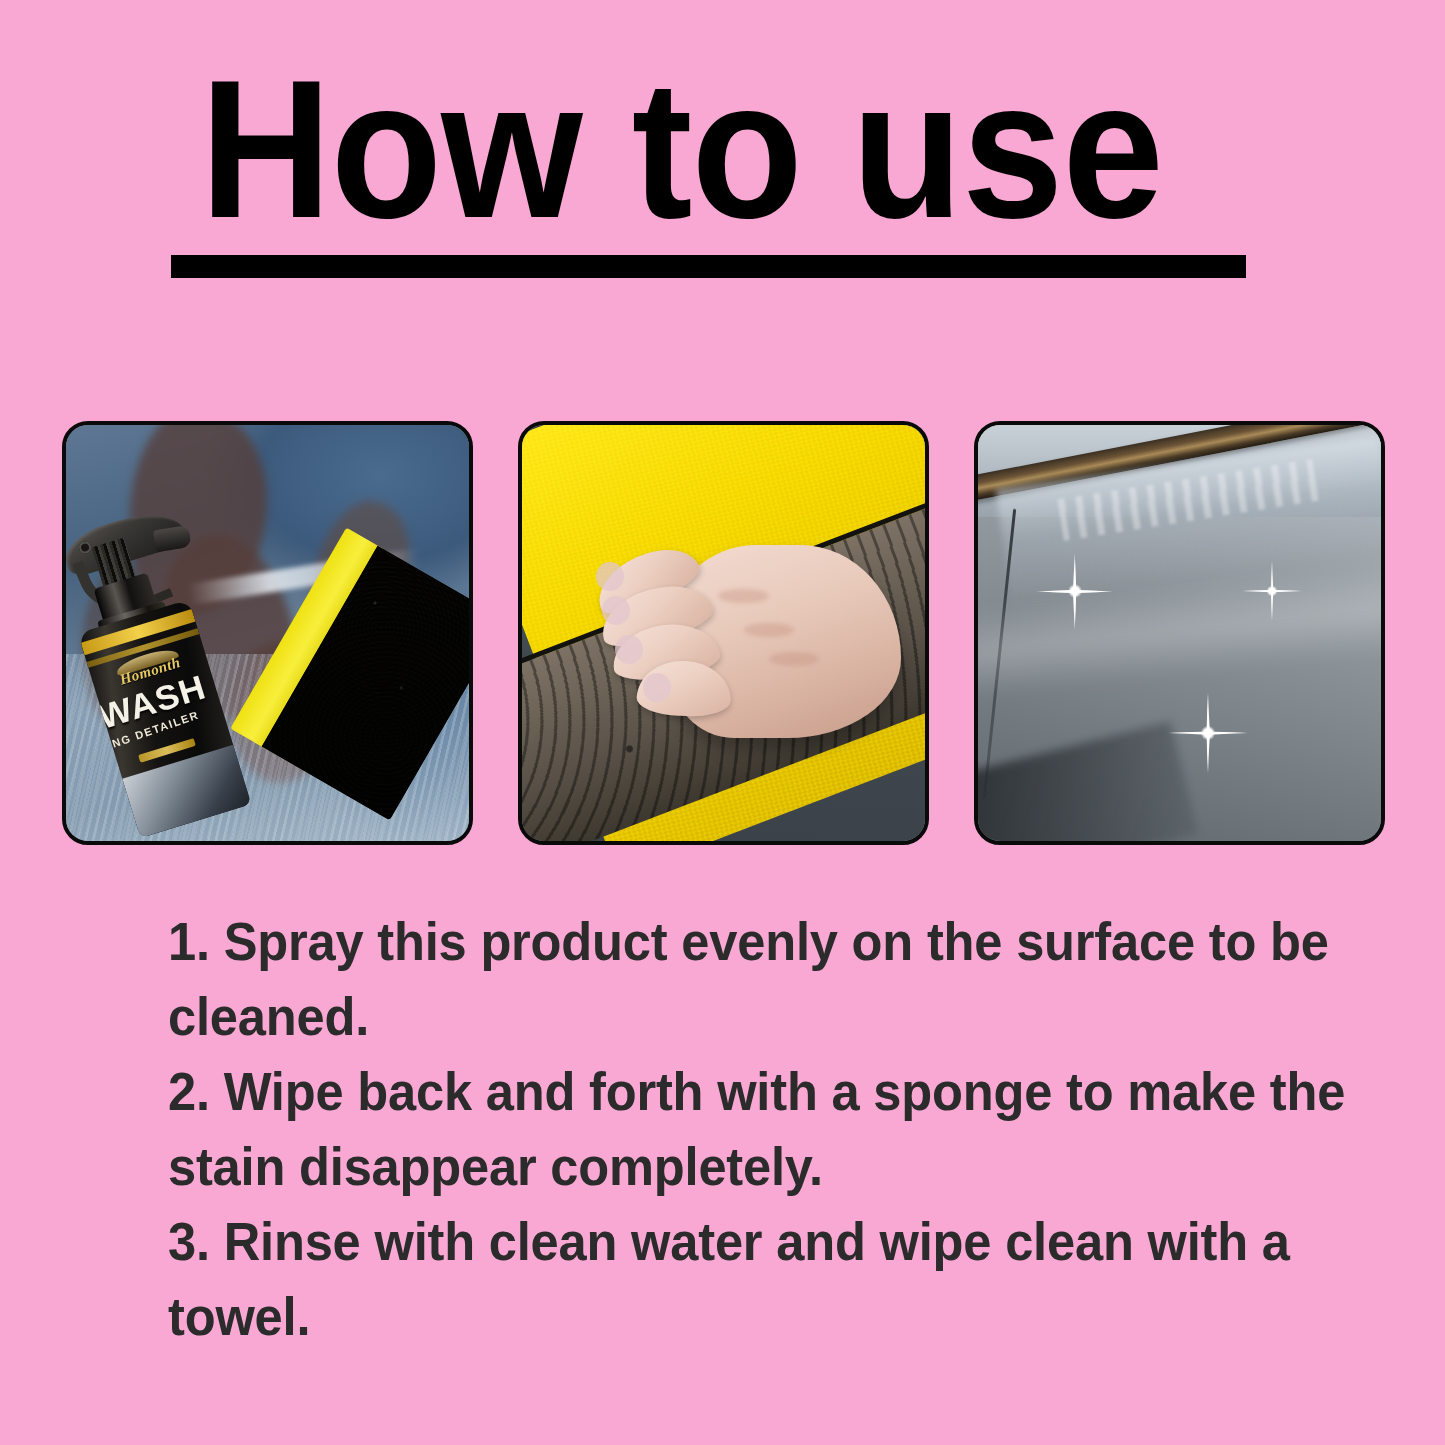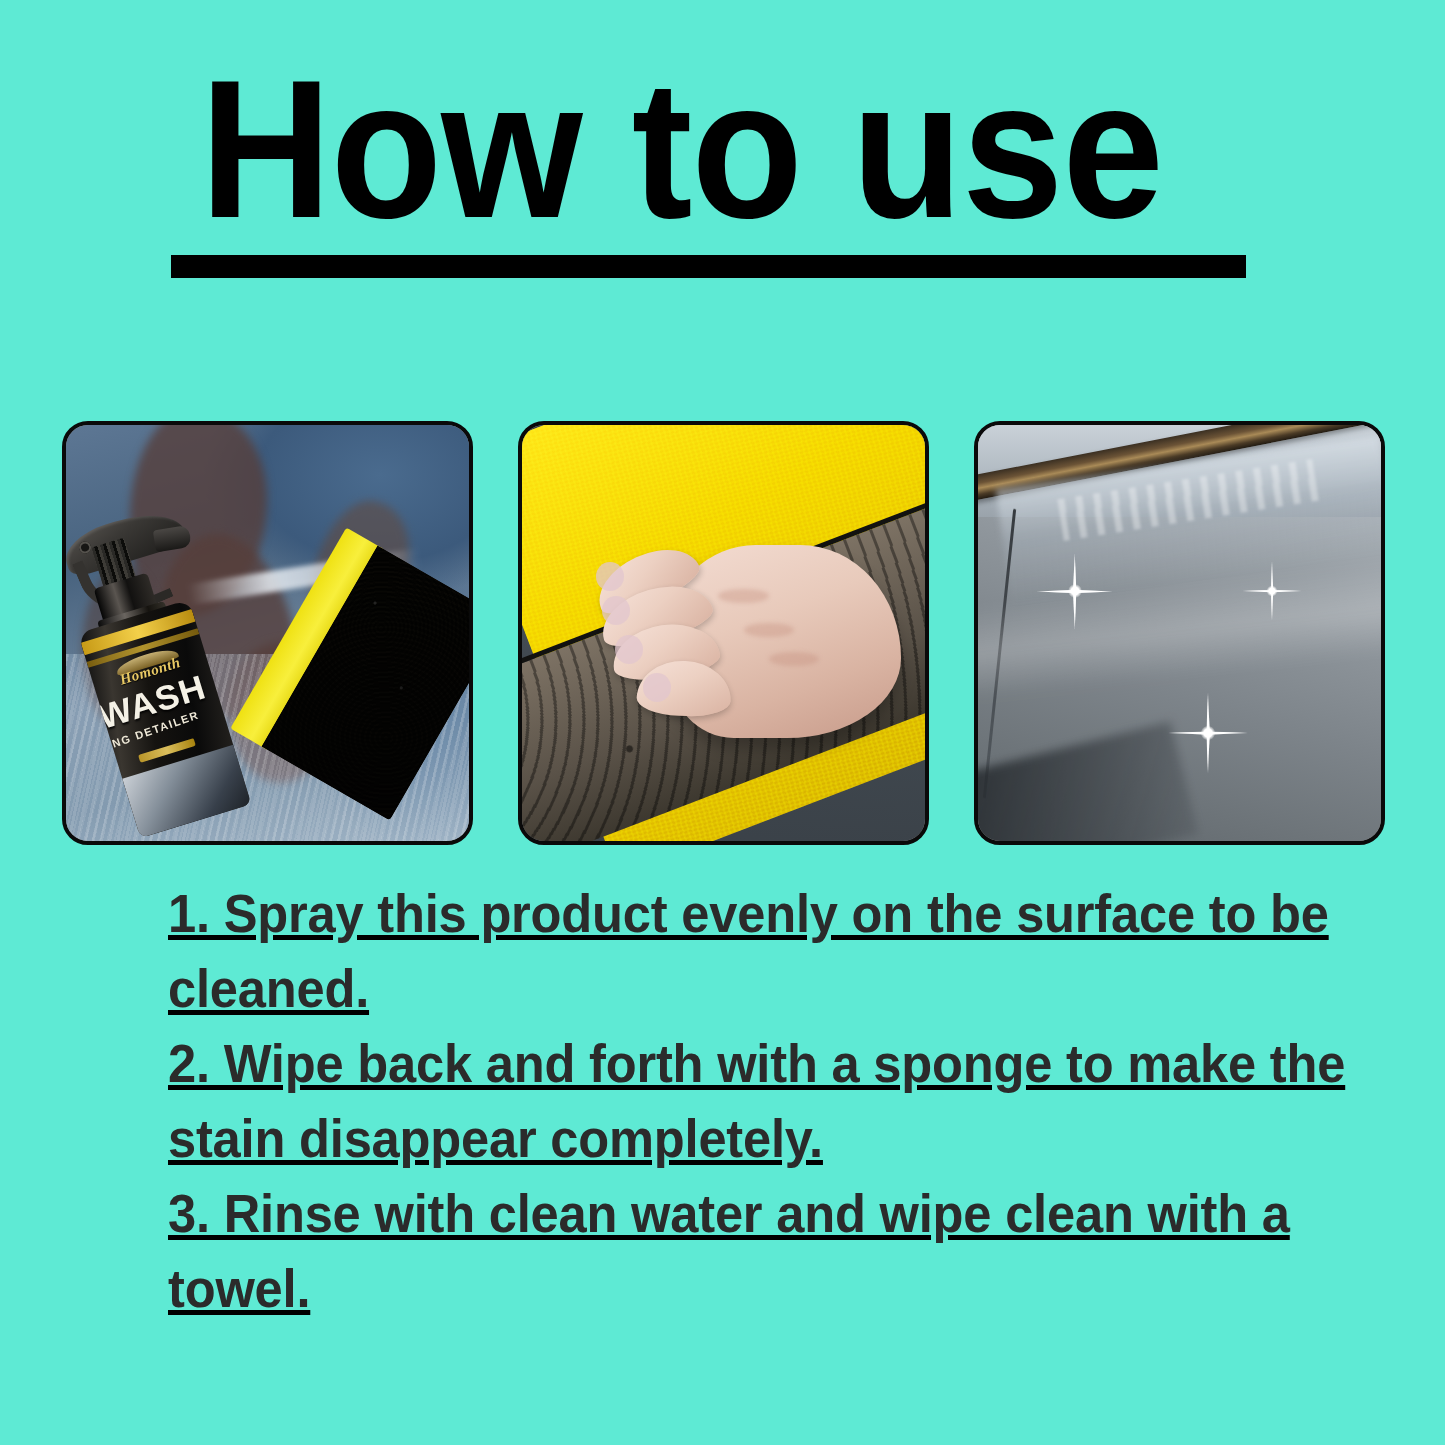--- a/index.html
+++ b/index.html
@@ -11,7 +11,7 @@
     overflow:hidden;
     position:relative;
   }
-  .page{position:absolute;inset:0;background:#5eead4;}
+  .page{position:absolute;inset:0;background:#f9a8d4;}
 
   
   .title-block{position:absolute;left:0;top:0;width:1445px;}

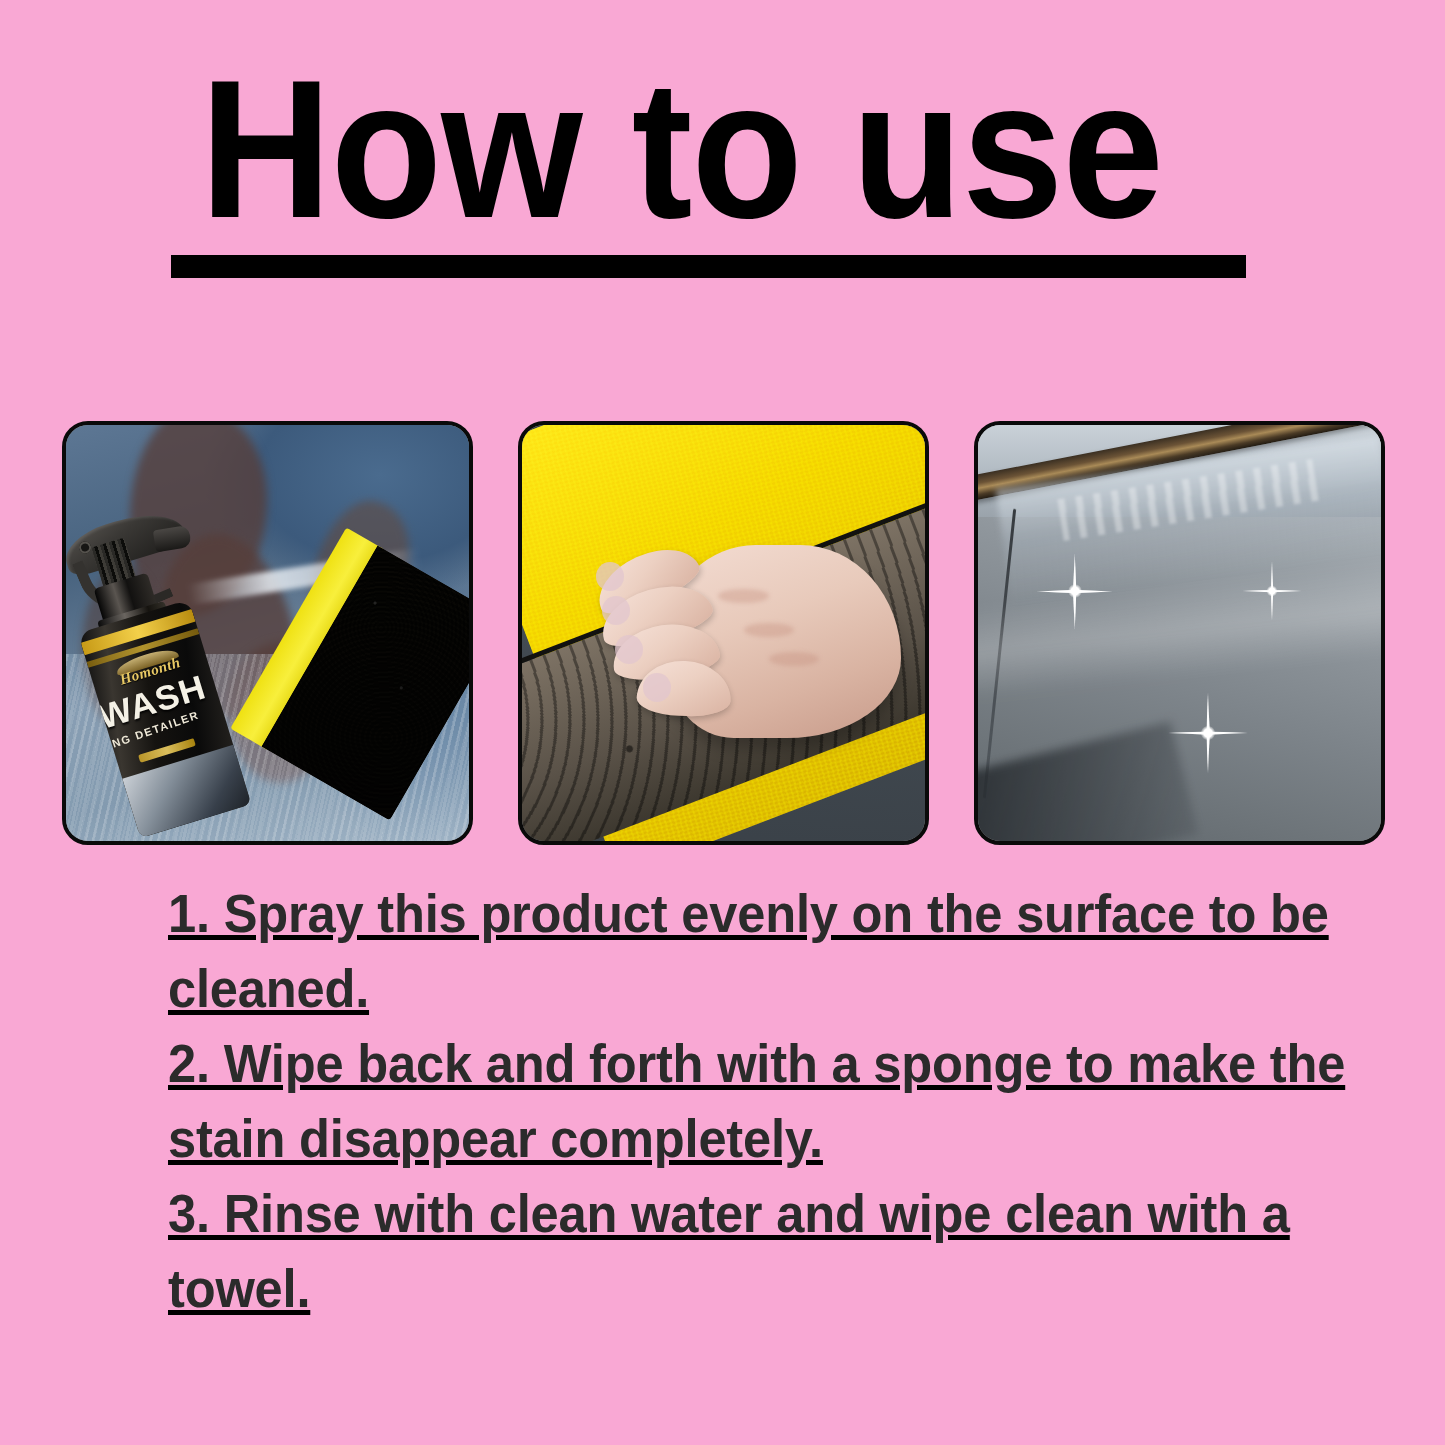--- a/index.html
+++ b/index.html
@@ -323,9 +323,8 @@
   
   .steps{
     position:absolute;
-    left:168px;top:876px;
+    left:168px;top:904px;
     width:1130px;
-    text-decoration:underline;
   }
   .step-line{
     font-family:"Liberation Sans", sans-serif;

